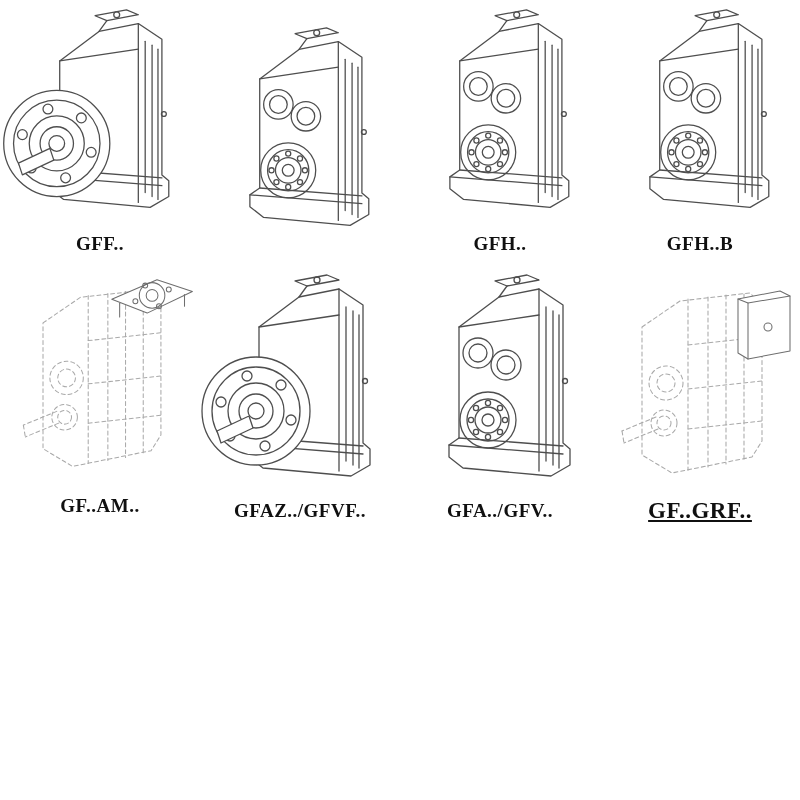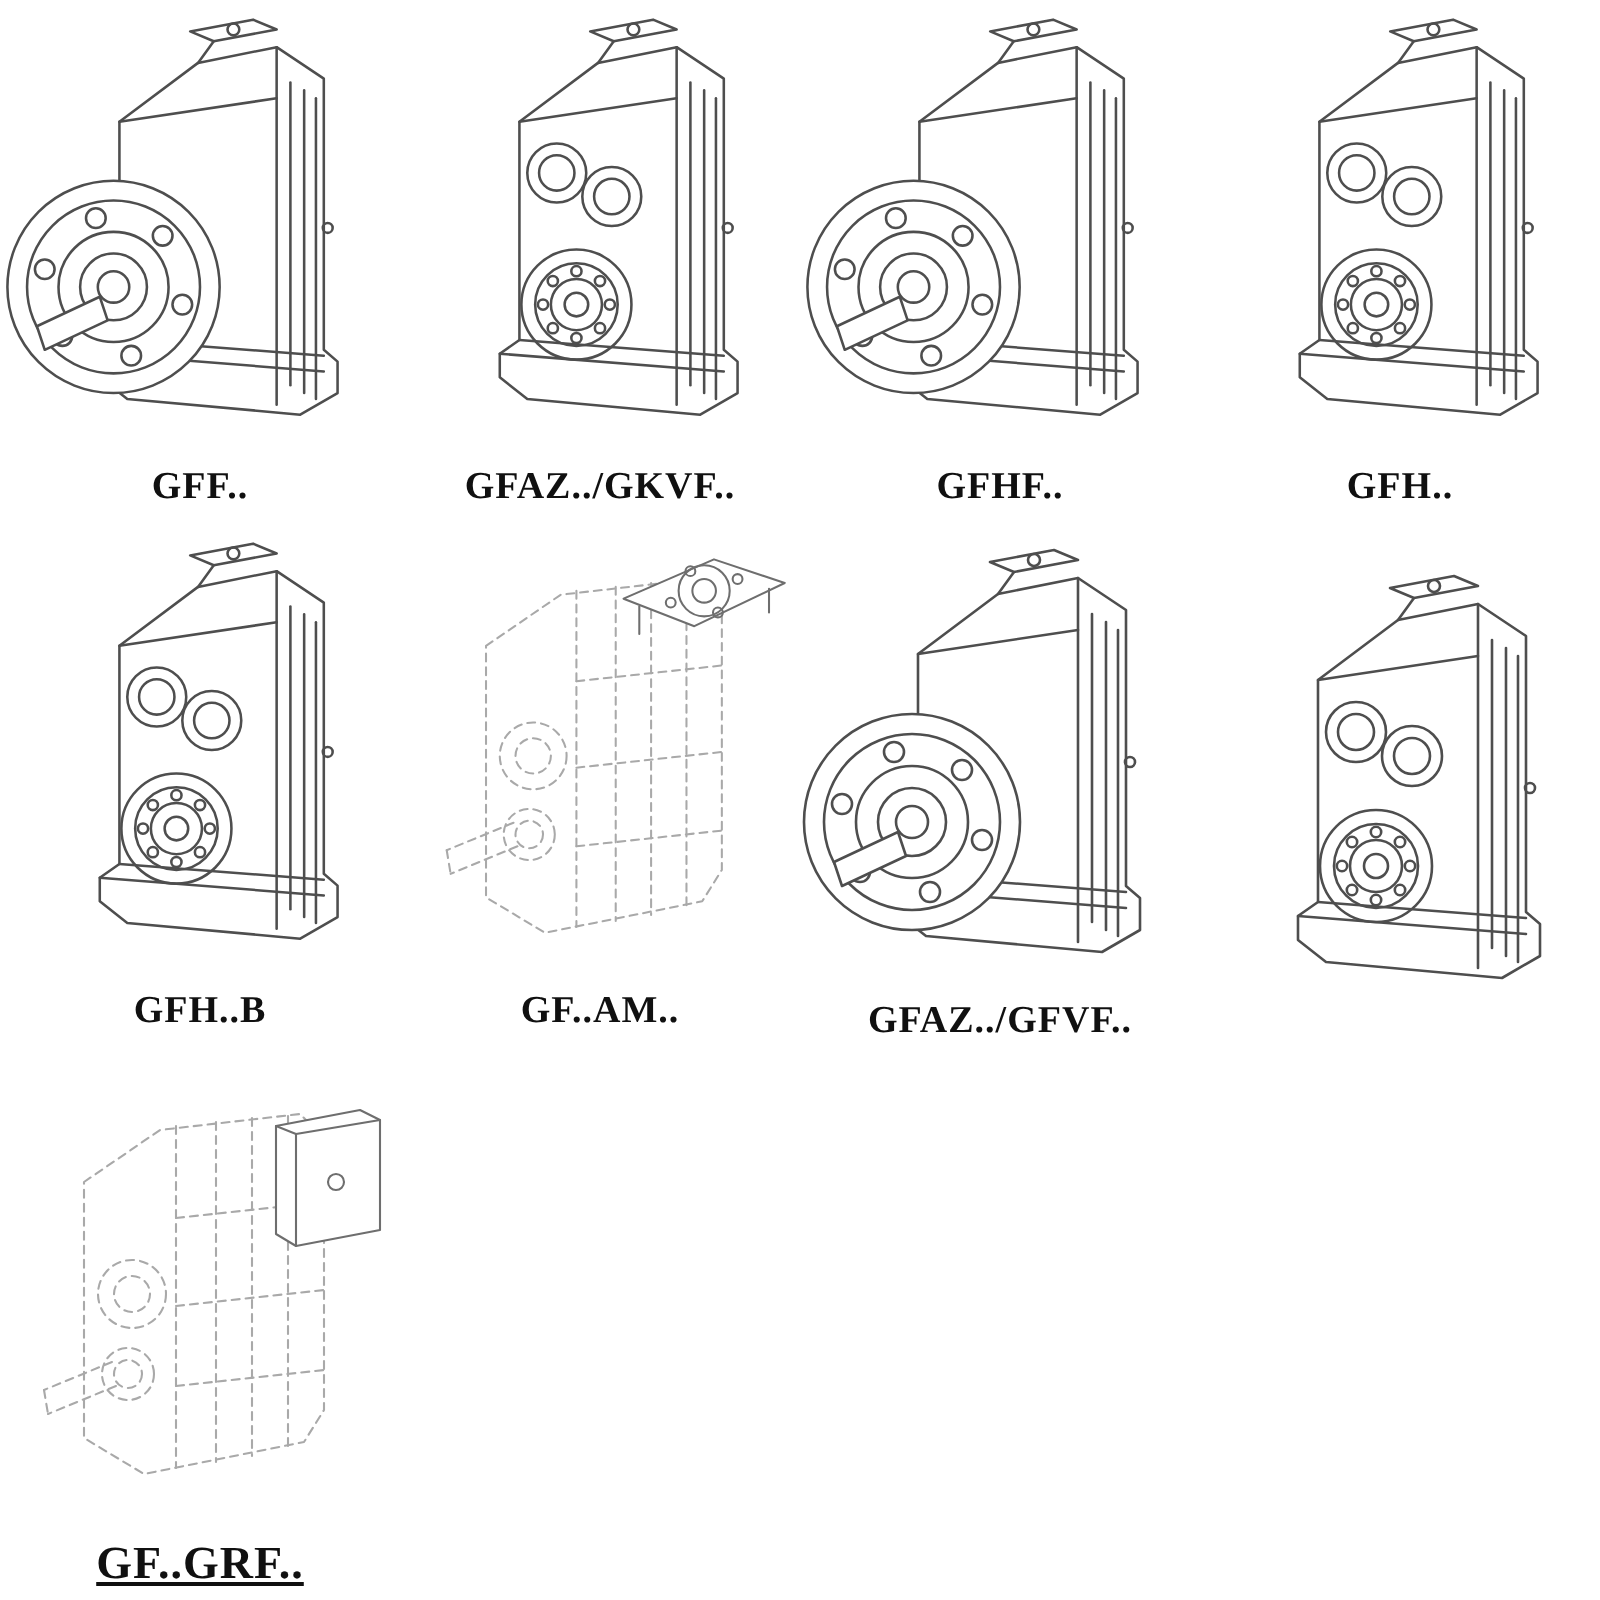--- a/index.html
+++ b/index.html
@@ -185,7 +185,6 @@
         <use href="#g-bores"></use>
       </svg>
     </div>
-    <div class="label">GFAZ../GKVF..</div>
   </div>
 
 

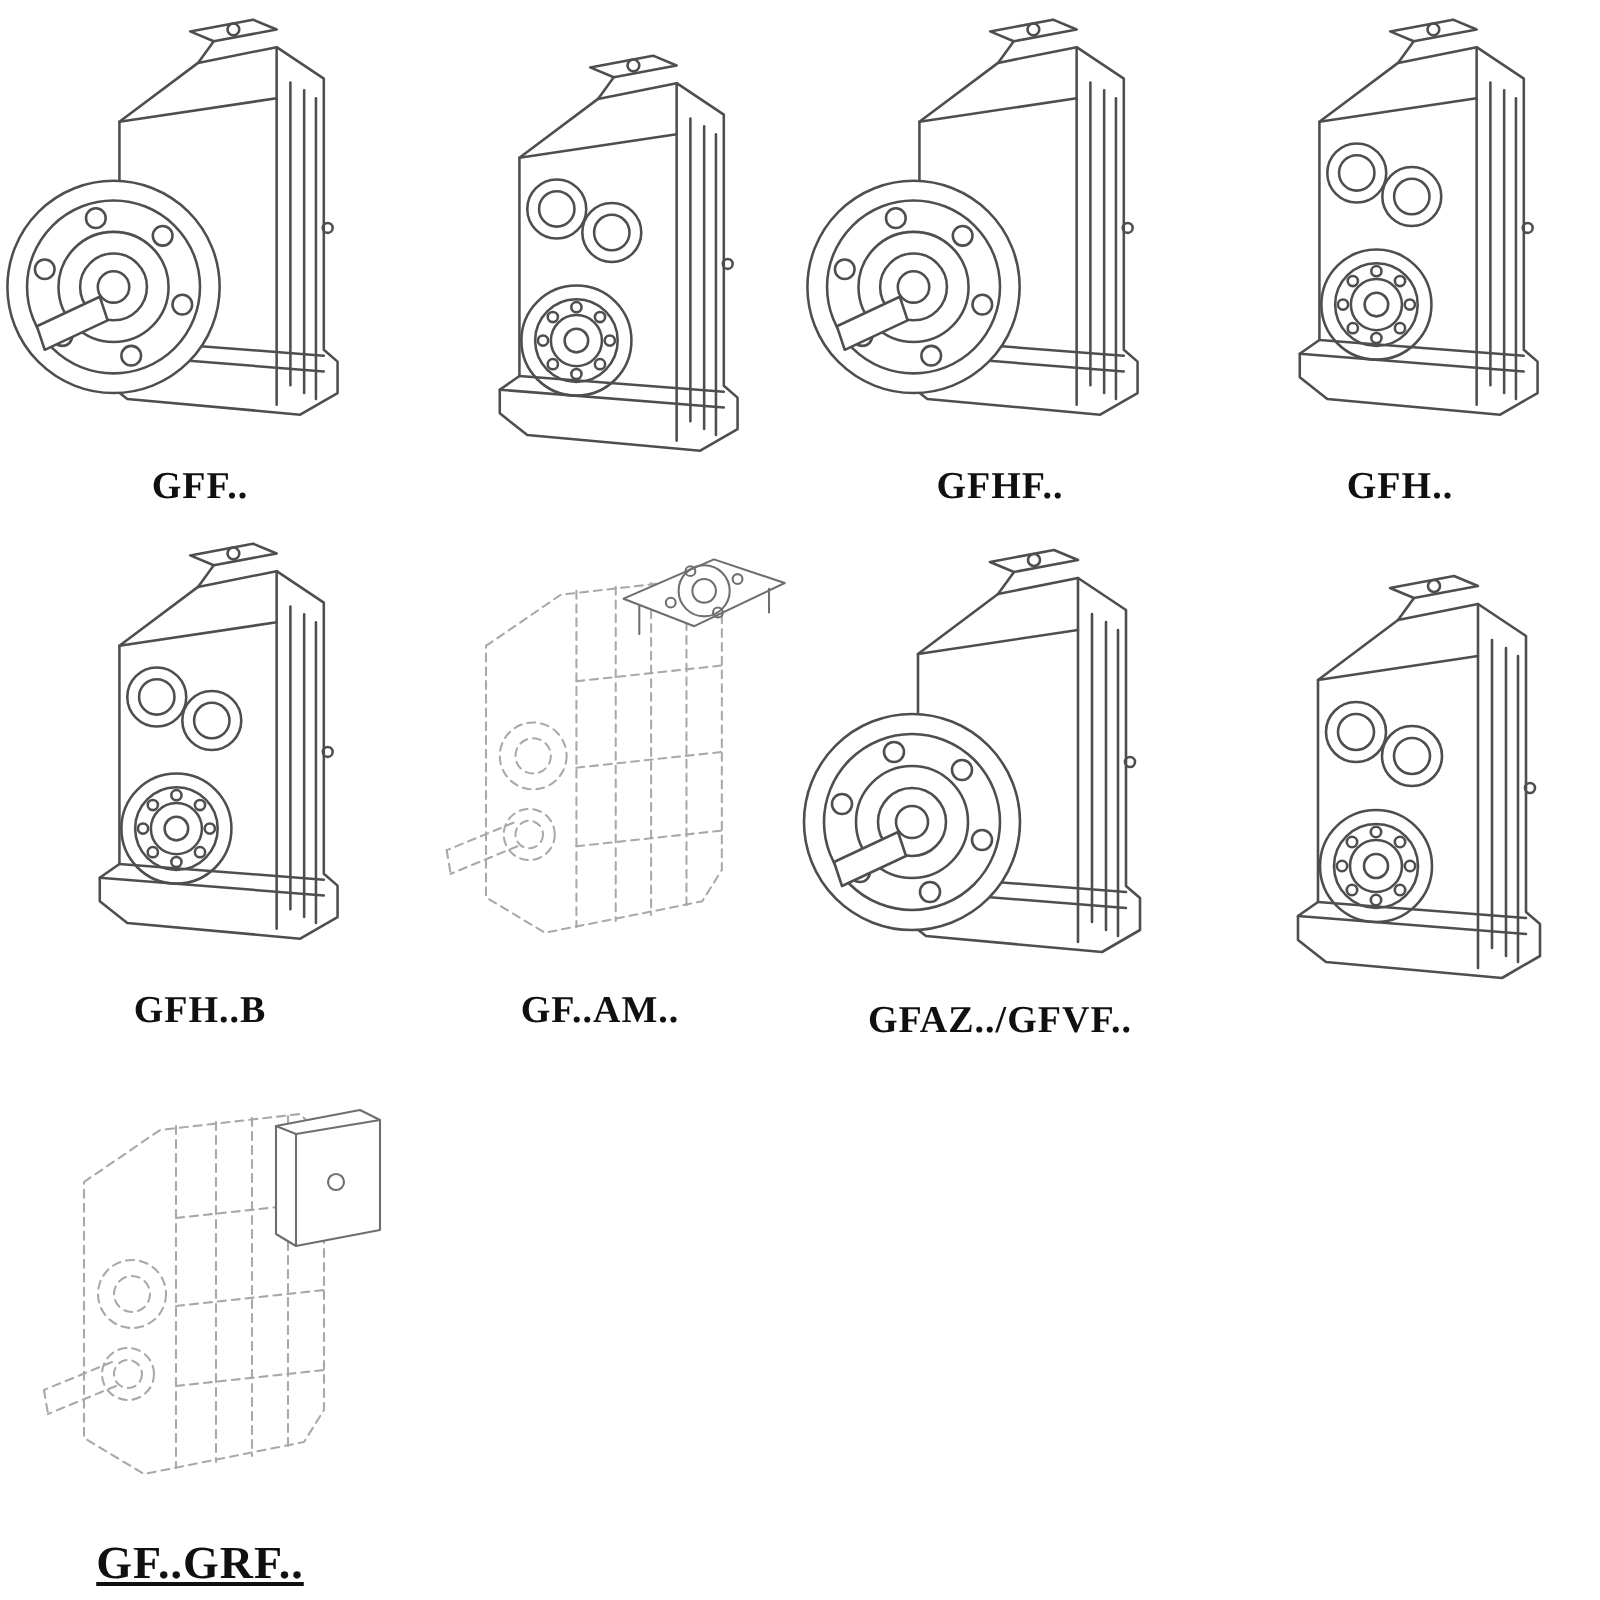--- a/index.html
+++ b/index.html
@@ -188,15 +188,6 @@
   </div>
 
 
-  <div class="cell">
-    <div class="drawing-wrap">
-      <svg class="drawing" width="200" height="226" viewBox="0 0 200 230">
-        <use href="#g-housing"></use>
-        <use href="#g-flange"></use>
-      </svg>
-    </div>
-    <div class="label">GFHF..</div>
-  </div>
 
   <div class="cell">
     <div class="drawing-wrap">

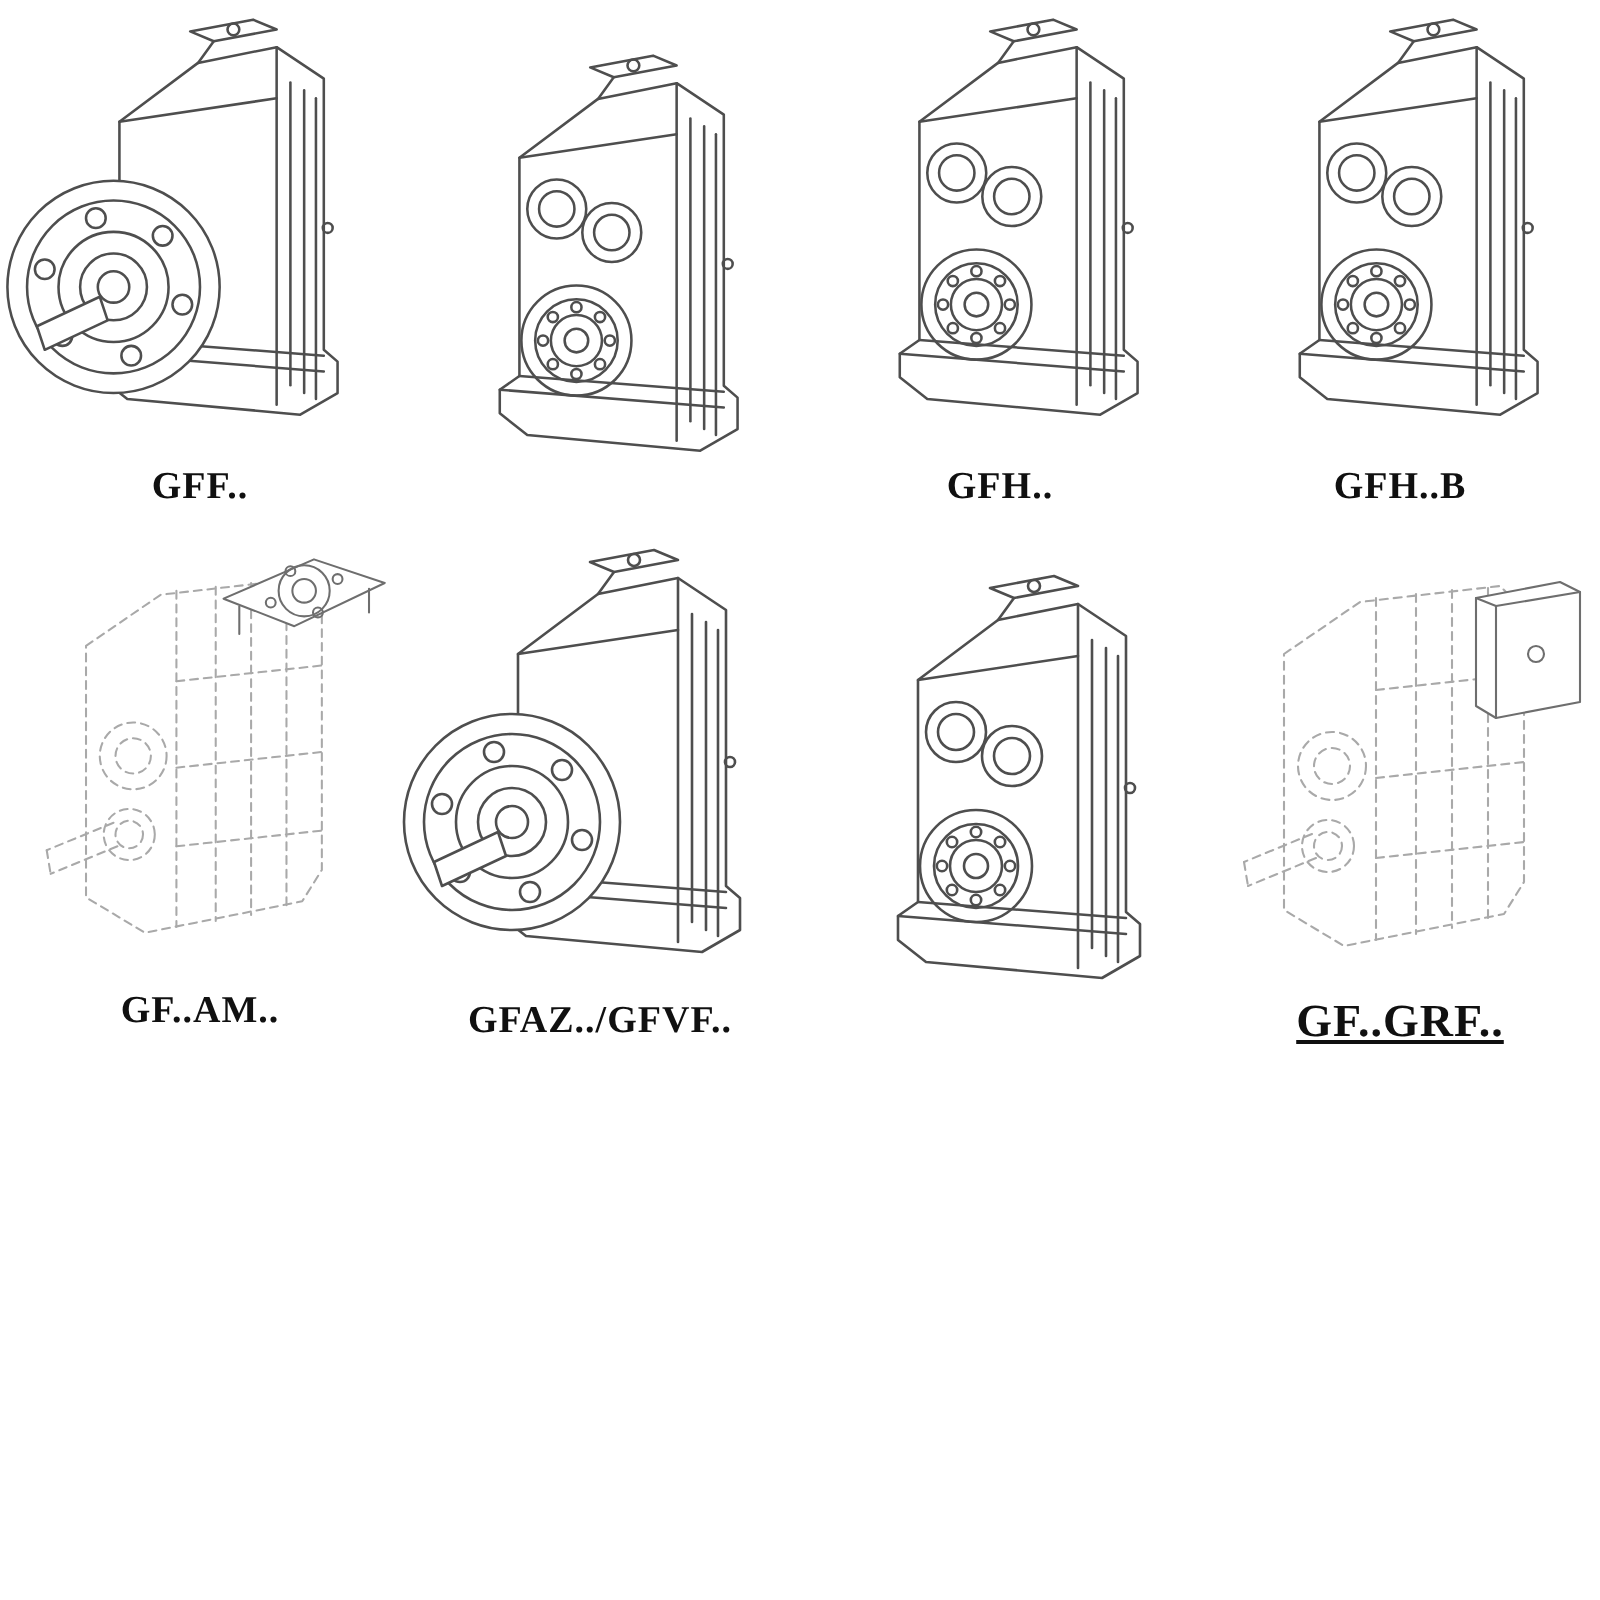--- a/index.html
+++ b/index.html
@@ -237,6 +237,7 @@
         <use href="#g-bores"></use>
       </svg>
     </div>
+    <div class="label">GFA../GFV..</div>
   </div>
 
   <div class="cell">

